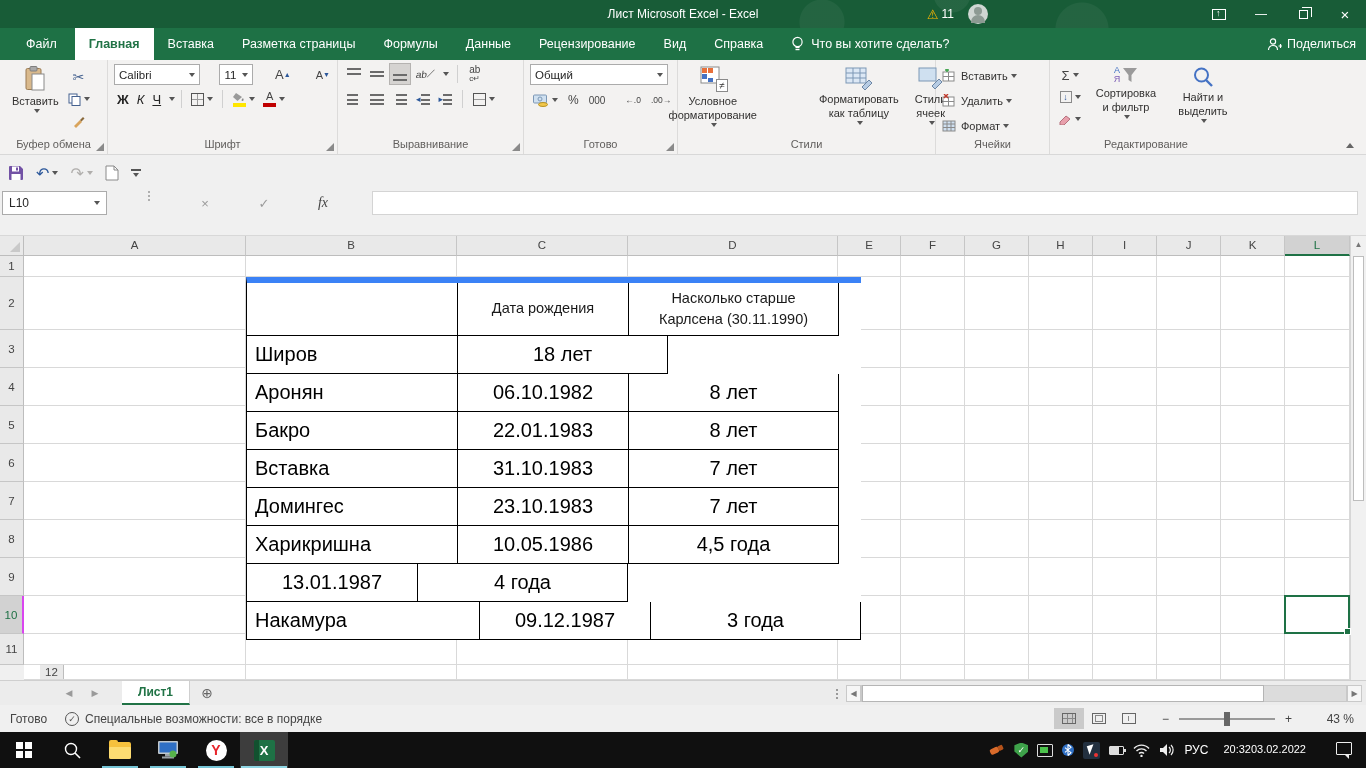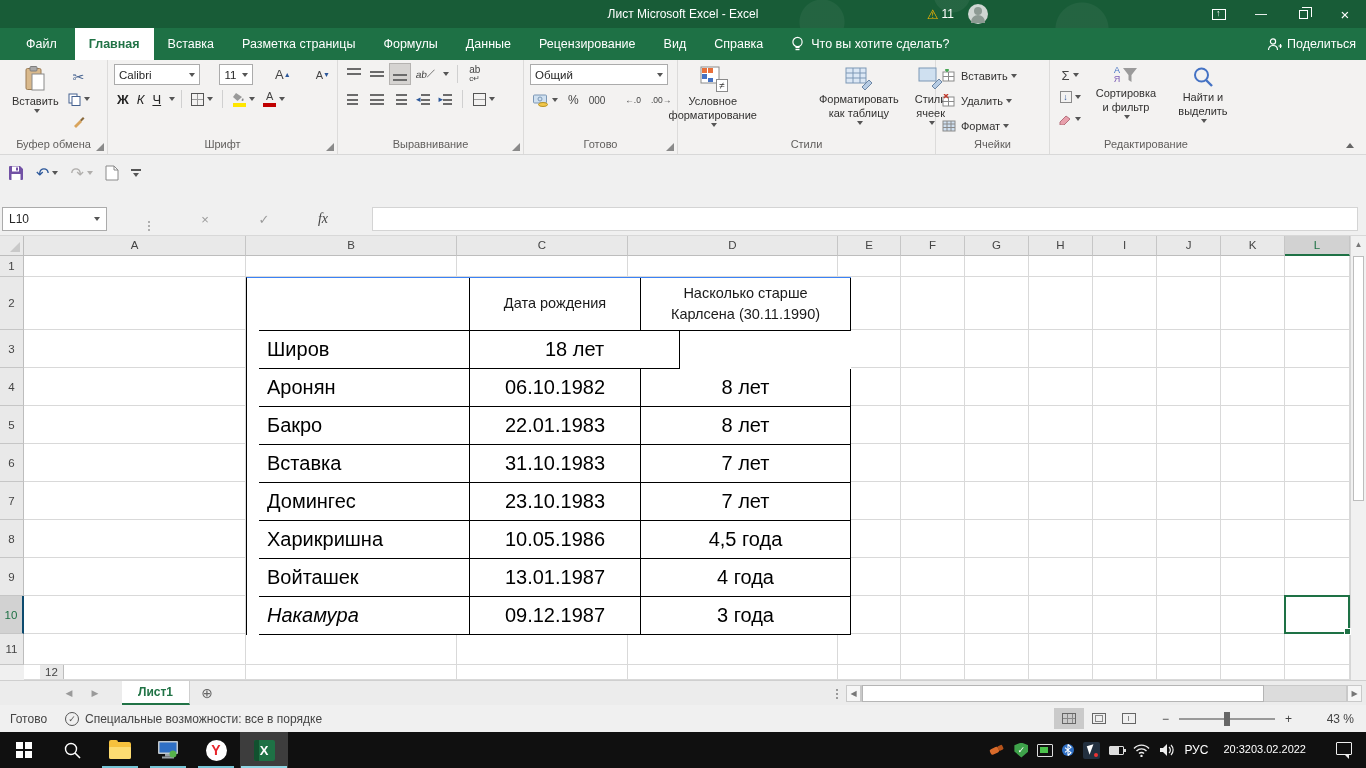--- a/index.html
+++ b/index.html
@@ -66,7 +66,7 @@
   .undo { color:#2b579a; font-size:16px; } .redo { color:#b0aeac; font-size:16px; }
 
   
-  #fbar { position:absolute; left:0; top:191px; width:1366px; height:45px; background:#f0f0f0; display:flex; align-items:flex-end; padding:0 8px 4px 2px; border-bottom:1px solid #d8d8d8;gap:31px; }
+  #fbar { position:absolute; left:0; top:191px; width:1366px; height:45px; background:#f0f0f0; display:flex; align-items:flex-start; padding:0 8px 4px 2px; border-bottom:1px solid #d8d8d8;gap:31px; }
   #namebox { width:105px; height:24px; background:#fff; border:1px solid #ababab; display:flex; align-items:center; padding:0 6px; font-size:12px; }
   #namebox .chv { margin-left:auto; }
   .vdots { width:14px; display:flex; flex-direction:column; align-items:center; gap:2px; margin:0 4px; }

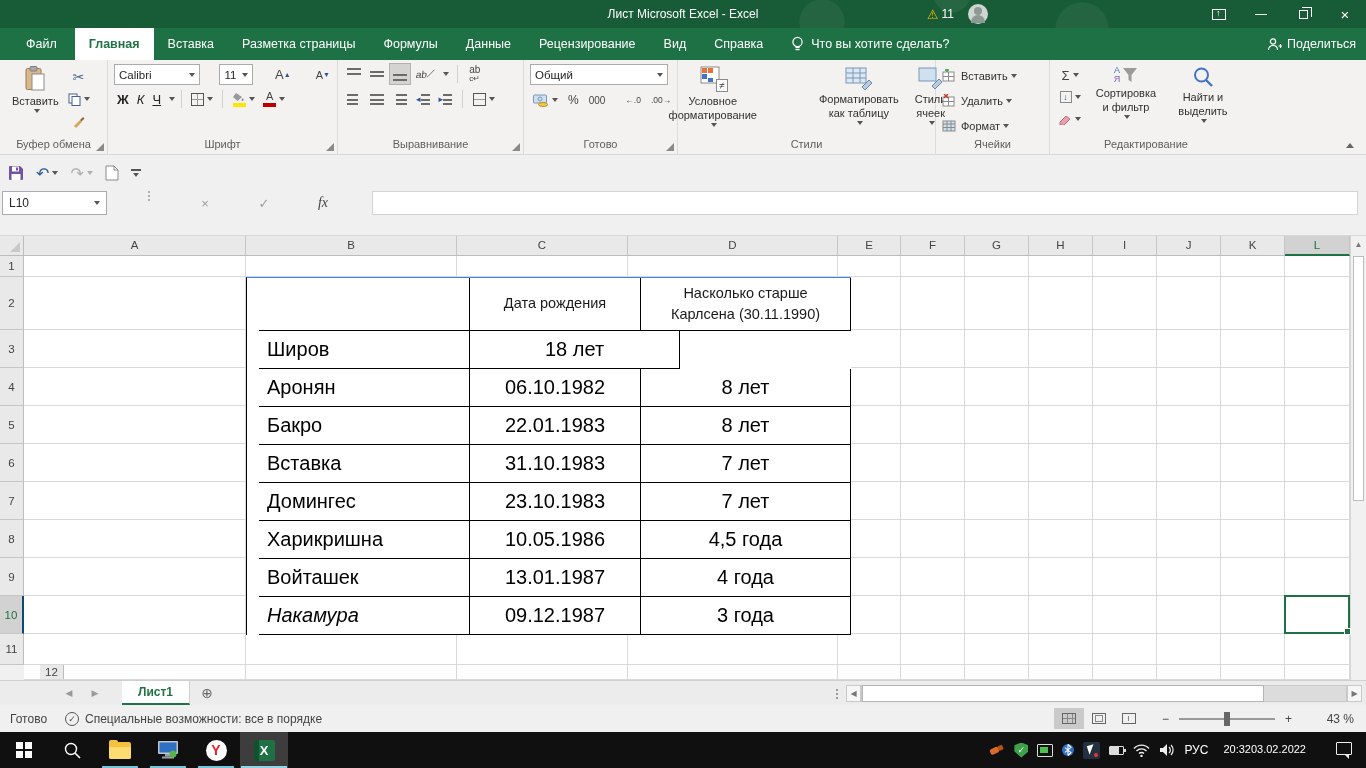--- a/index.html
+++ b/index.html
@@ -86,7 +86,7 @@
   .row-header.sel { background:#d2d2d2; color:#1e7145; border-right:2px solid #0c4a6e; }
   .vline { position:absolute; width:1px; background:#d9d9d9; }
   .hline { position:absolute; height:1px; background:#d9d9d9; }
-  #xltable { position:absolute; left:246px; top:41px; border-left:1px solid #000; border-top:1px solid #3b82f6; background:#fff;padding-left:12px; }
+  #xltable { position:absolute; left:246px; top:41px; border-left:1px solid #000; border-top:6px solid #3b82f6; background:#fff; }
   .trow { display:flex; }
   .tcell { border-right:1px solid #000; border-bottom:1px solid #000; display:flex; align-items:center; overflow:hidden; }
   .thead { justify-content:center; font-size:14.5px; color:#1a1a1a; text-align:center; line-height:1.45; }

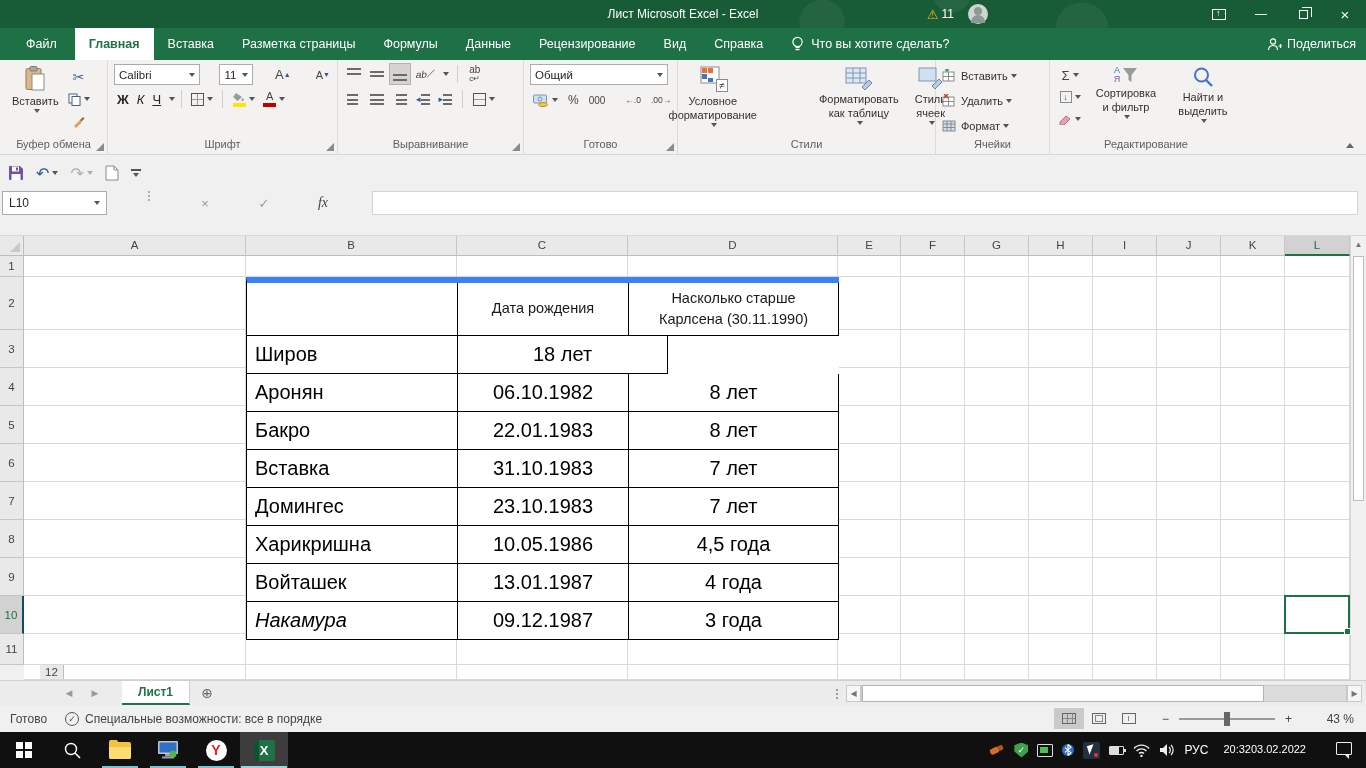--- a/index.html
+++ b/index.html
@@ -629,7 +629,6 @@
           <div class="tcell tmid" style="width: 210px; height: 38px;">4,5 года</div>
         </div>
         <div class="trow">
-          <div class="tcell tname" style="width: 211px; height: 38px;">Войташек</div>
           <div class="tcell tmid" style="width: 171px; height: 38px;">13.01.1987</div>
           <div class="tcell tmid" style="width: 210px; height: 38px;">4 года</div>
         </div>

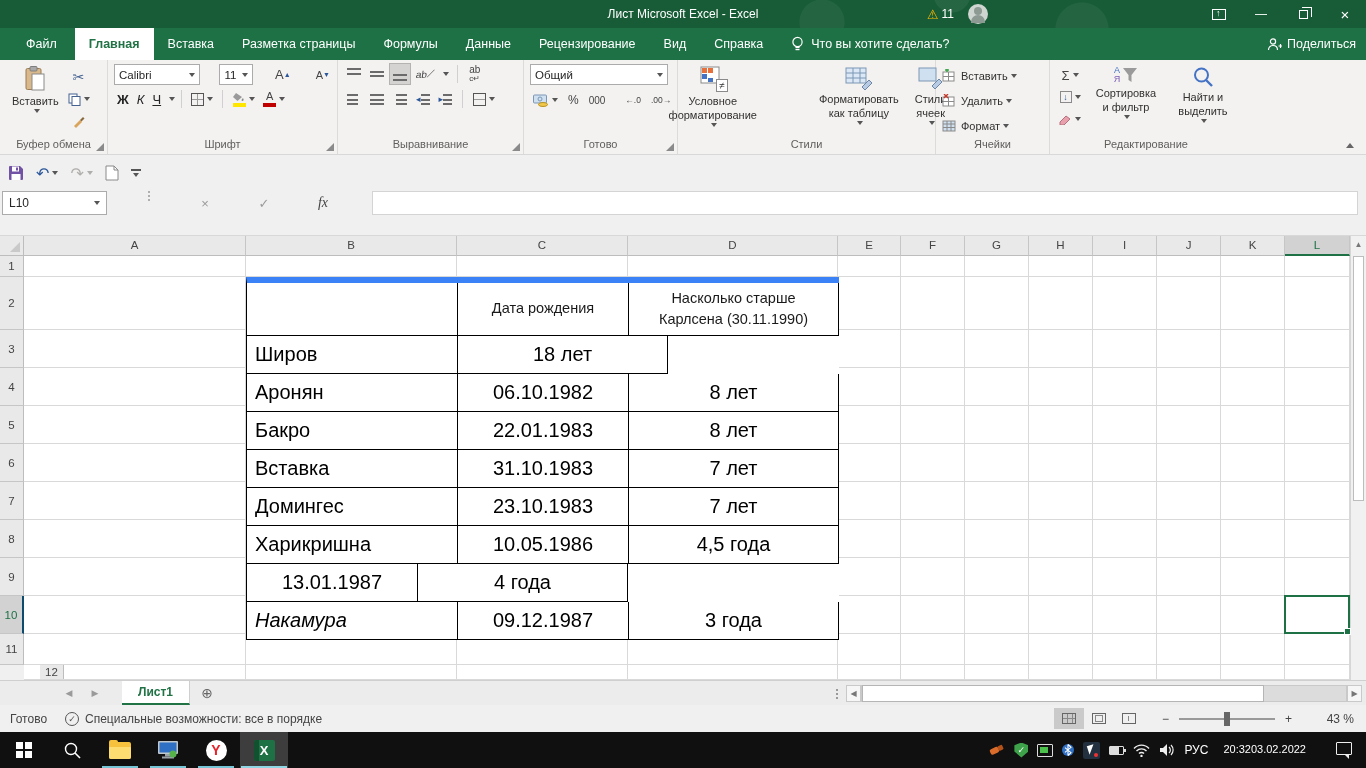--- a/index.html
+++ b/index.html
@@ -83,7 +83,7 @@
   .col-header { position:absolute; background:#e9e9e9; border-right:1px solid #c6c6c6; border-bottom:1px solid #bdbdbd; color:#444; font-size:11.5px; text-align:center; line-height:19px; }
   .col-header.sel { background:#d2d2d2; color:#1e7145; border-bottom:2px solid #1e7145; line-height:18px; }
   .row-header { position:absolute; background:#e9e9e9; border-right:1px solid #bdbdbd; border-bottom:1px solid #c6c6c6; color:#444; font-size:11.5px; display:flex; align-items:center; justify-content:center; }
-  .row-header.sel { background:#d2d2d2; color:#1e7145; border-right:2px solid #0c4a6e; }
+  .row-header.sel { background:#d2d2d2; color:#1e7145; border-right:2px solid #d946ef; }
   .vline { position:absolute; width:1px; background:#d9d9d9; }
   .hline { position:absolute; height:1px; background:#d9d9d9; }
   #xltable { position:absolute; left:246px; top:41px; border-left:1px solid #000; border-top:6px solid #3b82f6; background:#fff; }

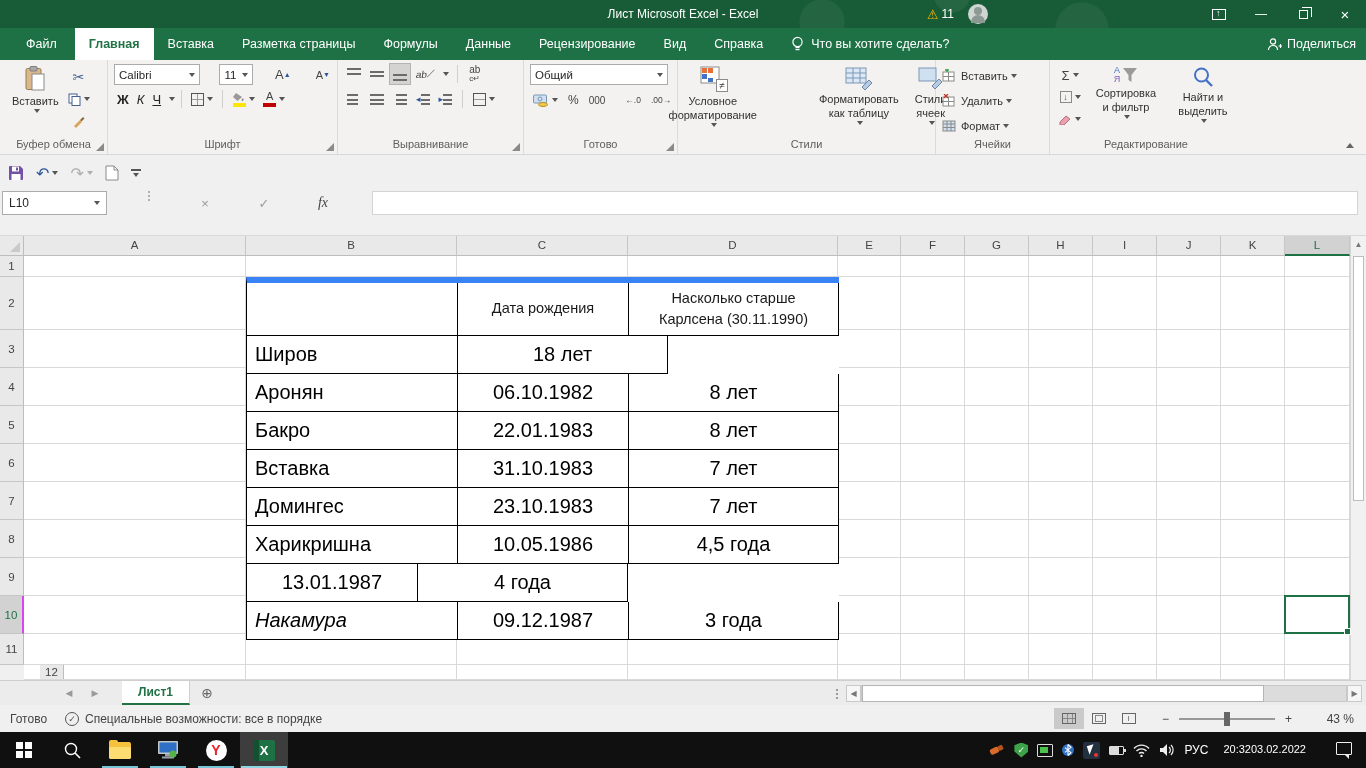--- a/index.html
+++ b/index.html
@@ -633,7 +633,7 @@
           <div class="tcell tmid" style="width: 210px; height: 38px;">4 года</div>
         </div>
         <div class="trow">
-          <div class="tcell tname" style="width: 211px; height: 38px; font-style: italic;">Накамура</div>
+          <div class="tcell tname" style="width: 233px; height: 38px;">Накамура</div>
           <div class="tcell tmid" style="width: 171px; height: 38px;">09.12.1987</div>
           <div class="tcell tmid" style="width: 210px; height: 38px;">3 года</div>
         </div>

